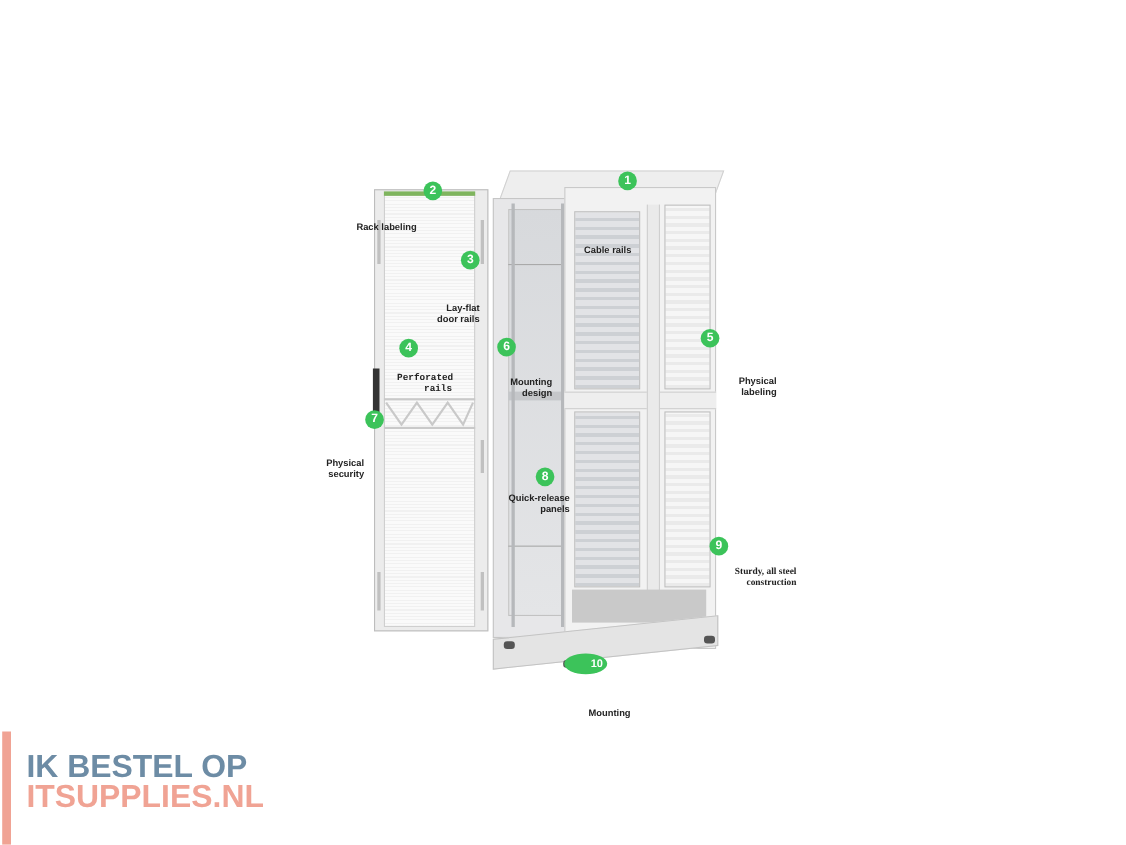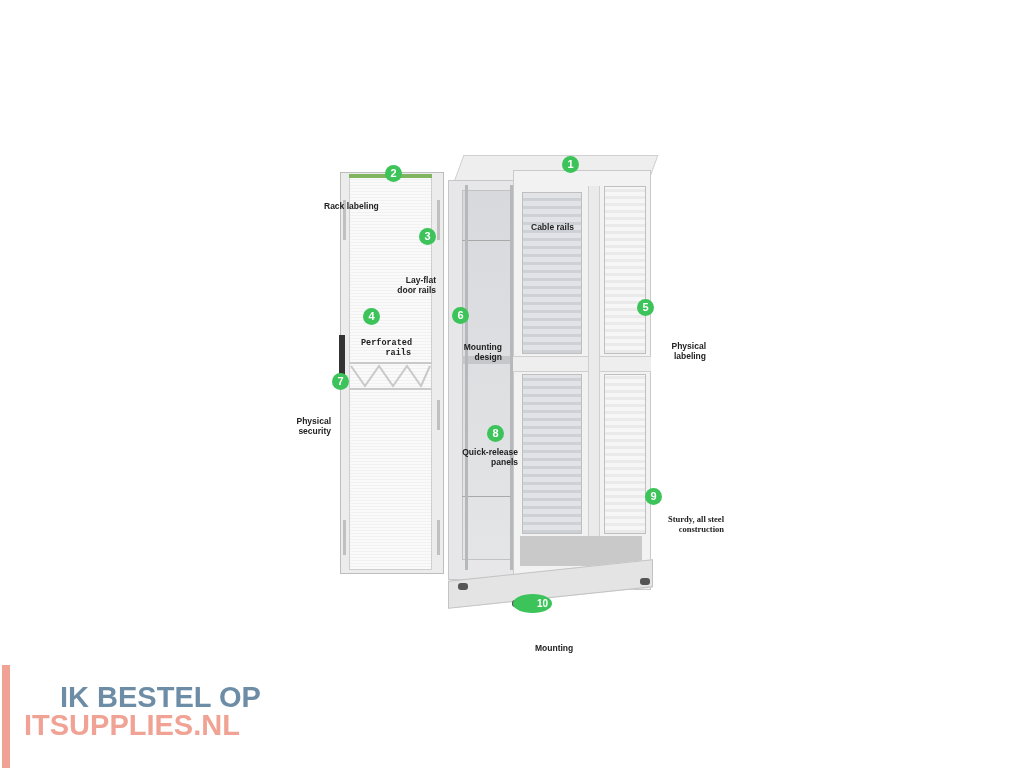--- a/index.html
+++ b/index.html
@@ -28,7 +28,7 @@
   .caster { position:absolute; width:10px; height:7px; background:#555; border-radius:3px; }
   
   .logo-bar { left:2px; top:665px; width:8px; height:103px; background:#f0a394; }
-  .logo-line1 { left:24px; top:681px; font-size:29px; font-weight:bold; color:#6d8ca5; letter-spacing:0px;margin-left:36px; }
+  .logo-line1 { left:24px; top:681px; font-size:29px; font-weight:bold; color:#6d8ca5; letter-spacing:0px; }
   .logo-line2 { left:24px; top:709px; font-size:29px; font-weight:bold; color:#f0a394; }
 </style>
 </head>

